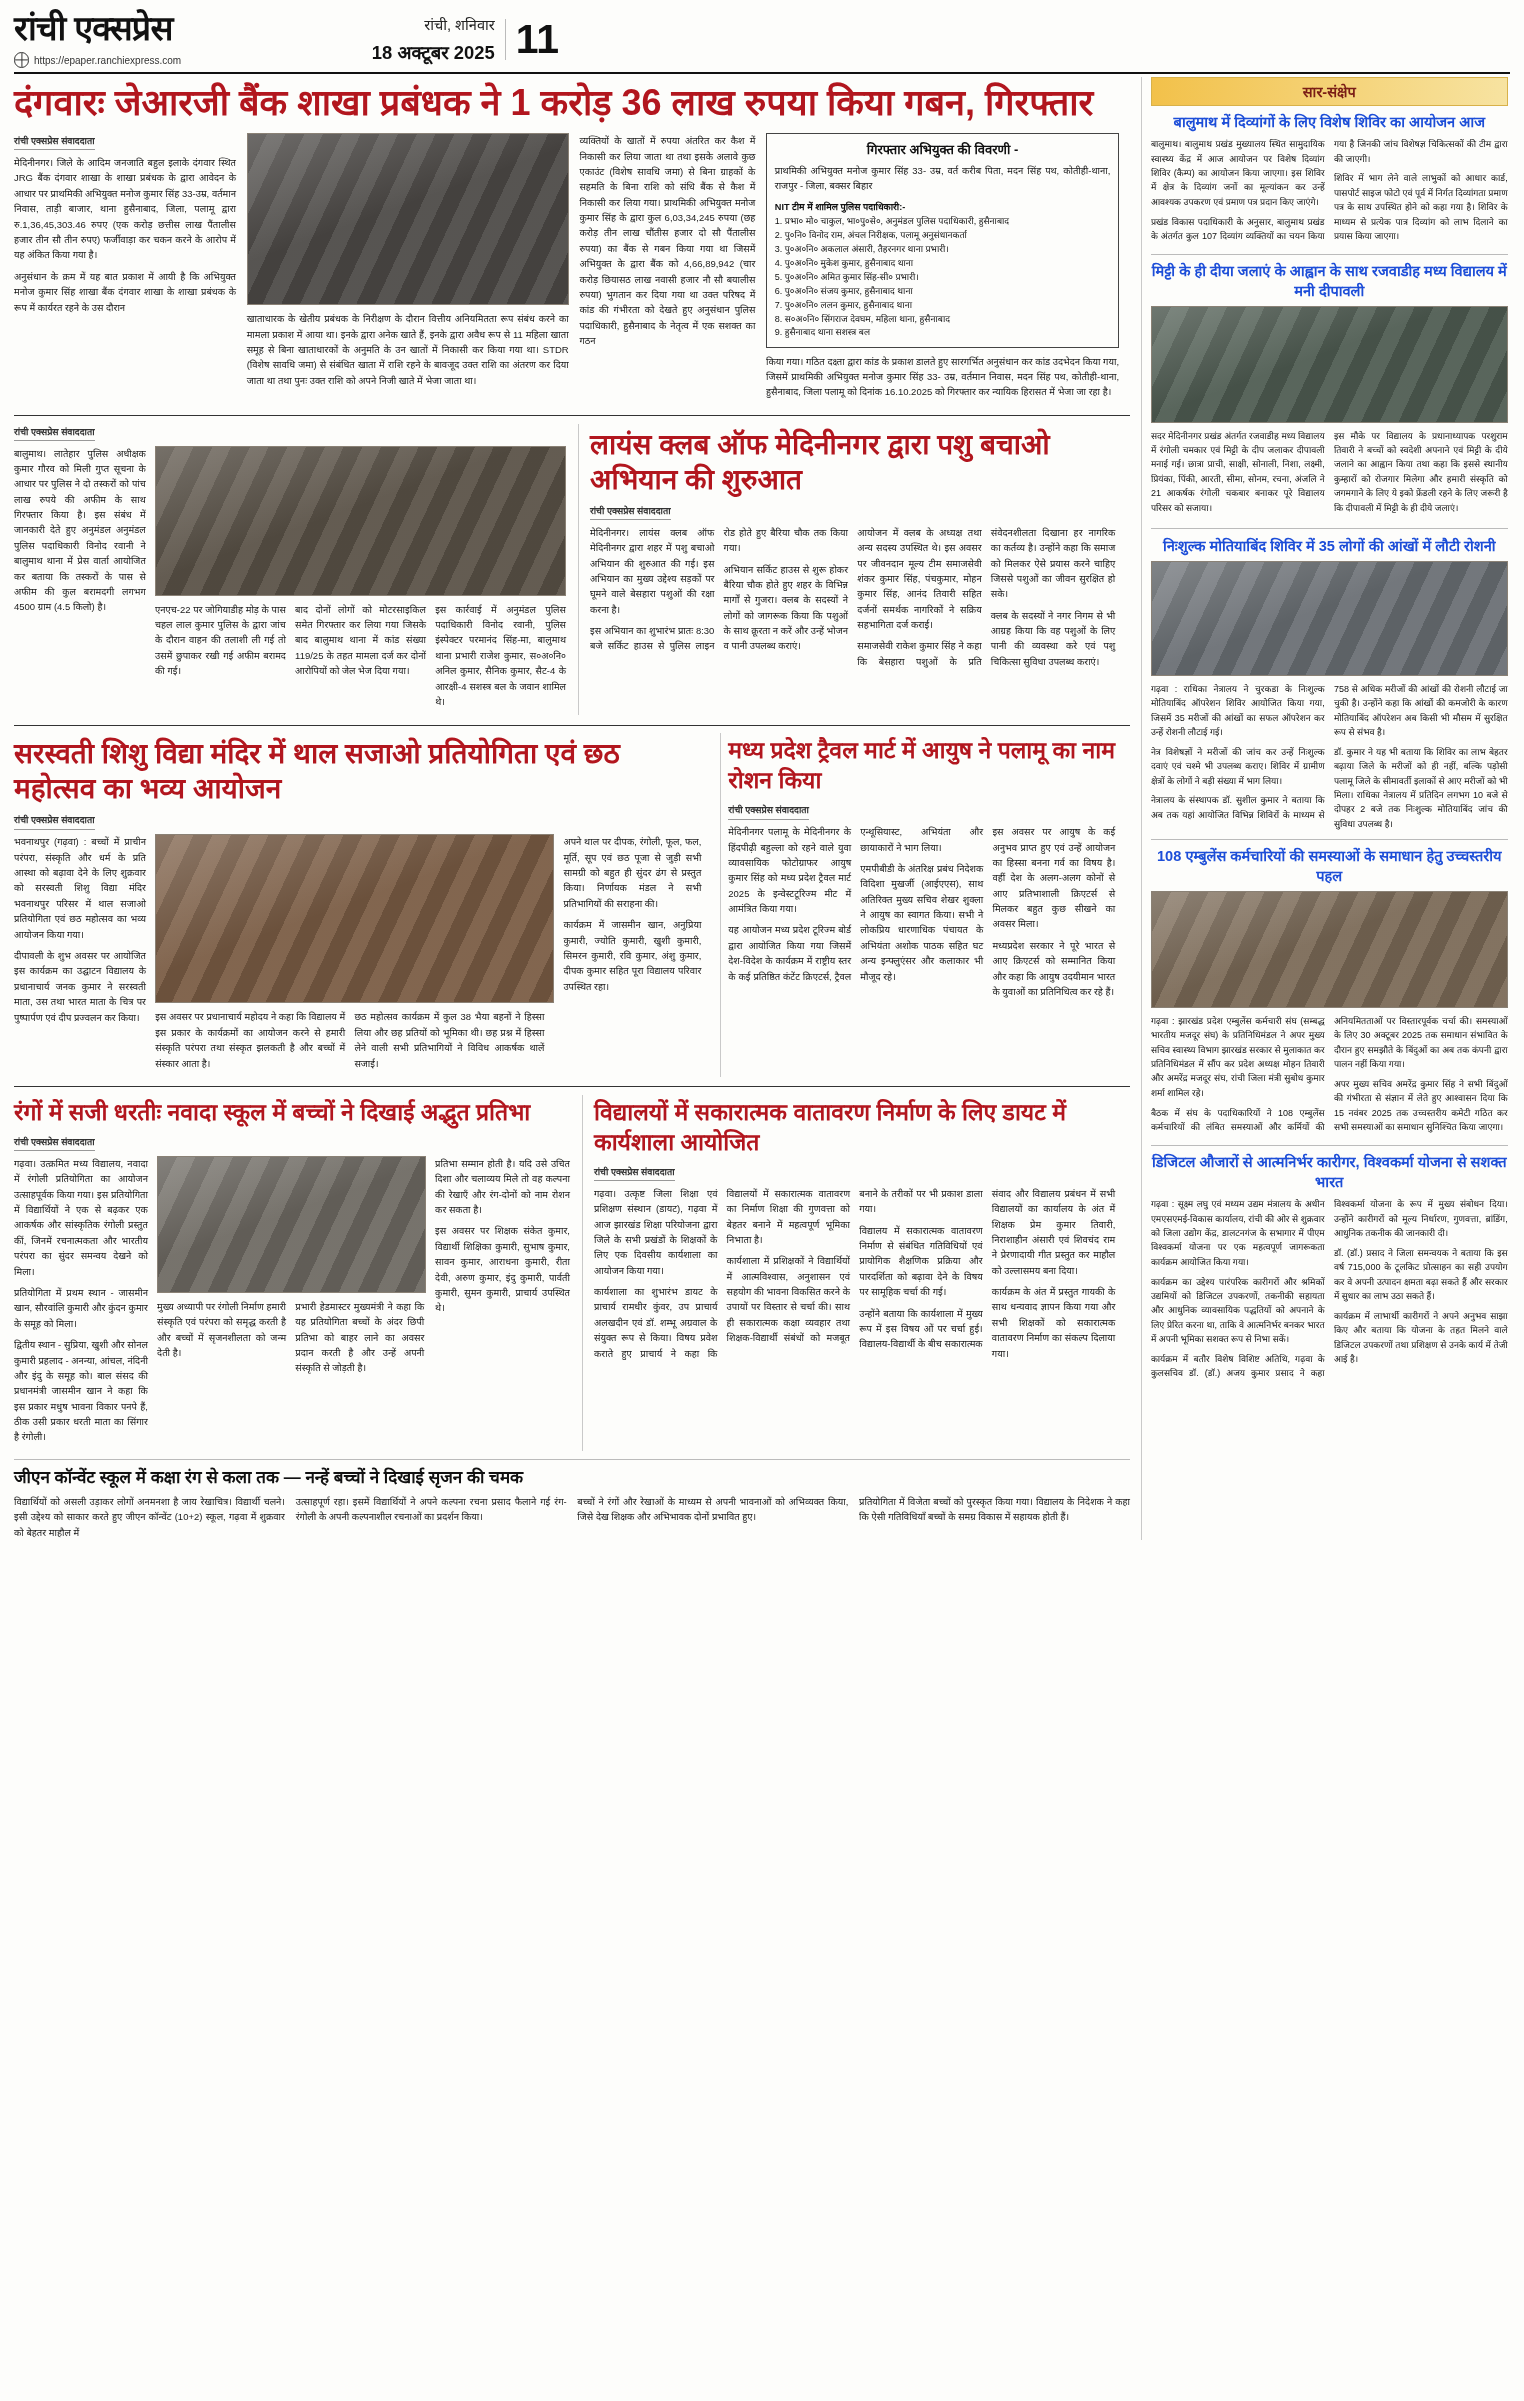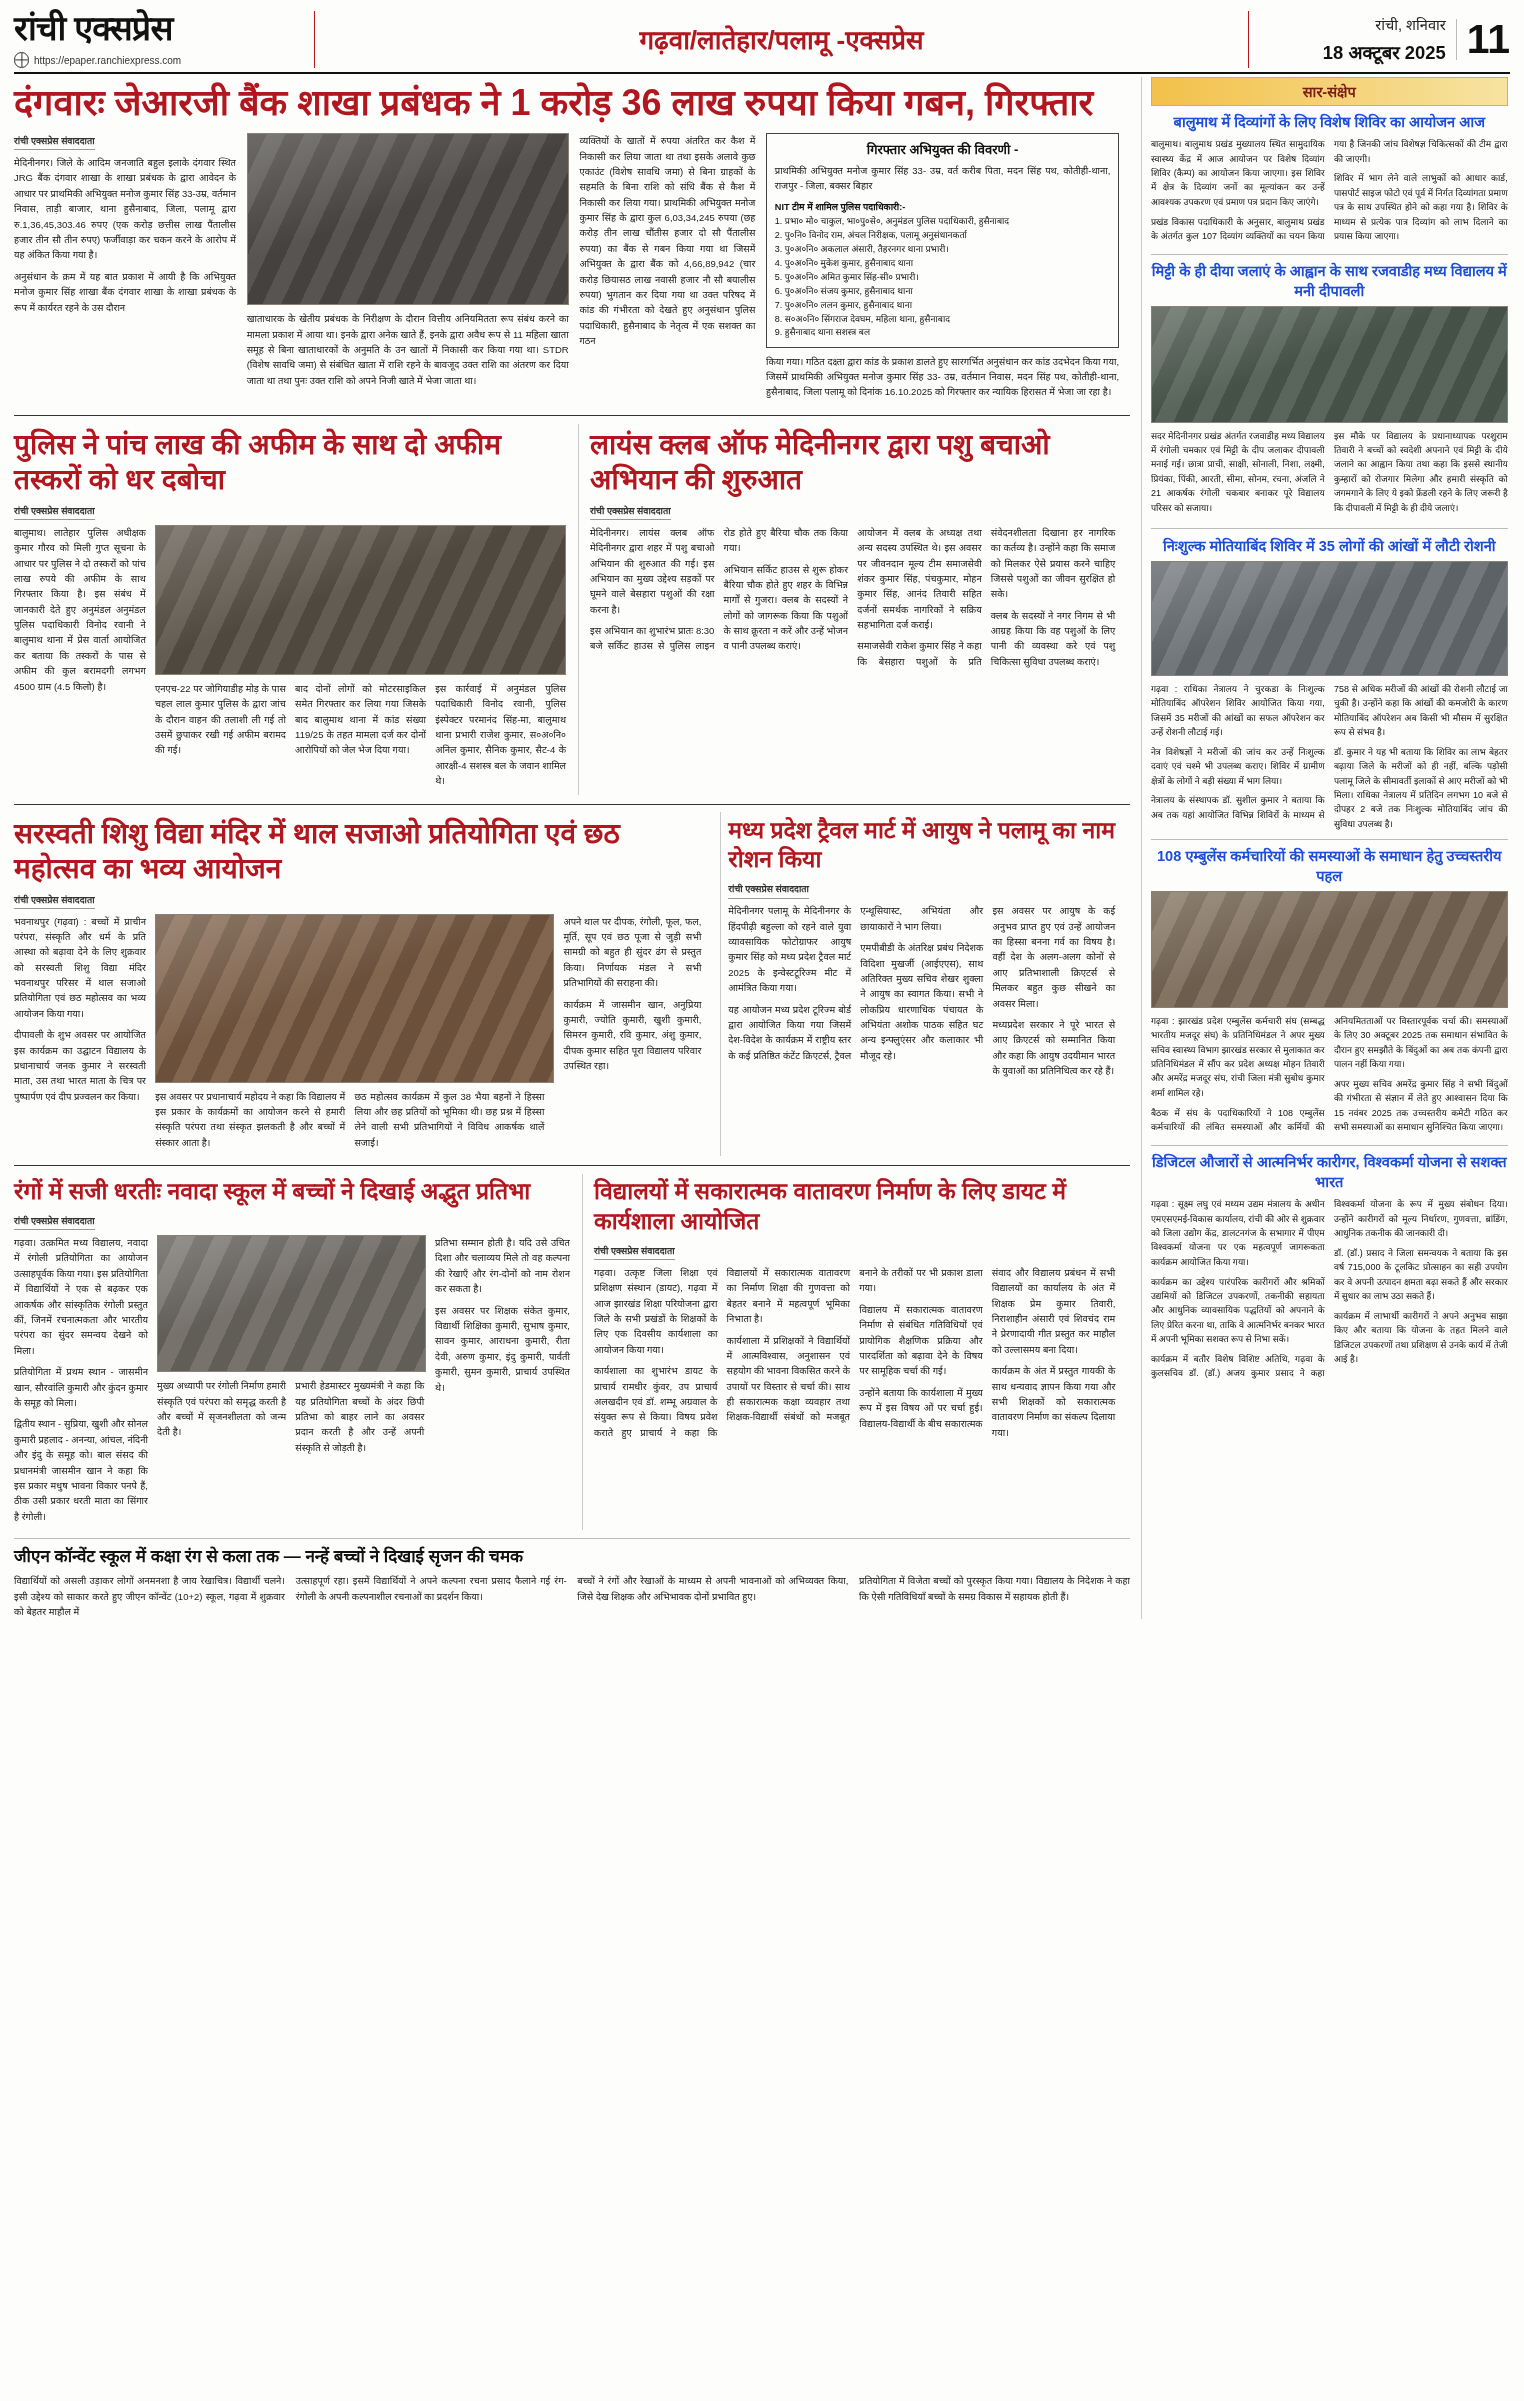--- a/index.html
+++ b/index.html
@@ -80,9 +80,6 @@
         <span>https://epaper.ranchiexpress.com</span>
       </div>
     </div>
-    <div class="mast-center">
-      <div class="mast-edition">गढ़वा/लातेहार/पलामू -एक्सप्रेस</div>
-    </div>
     <div class="mast-right">
       <div class="mast-dates">
         <div class="mast-place">रांची,  शनिवार</div>

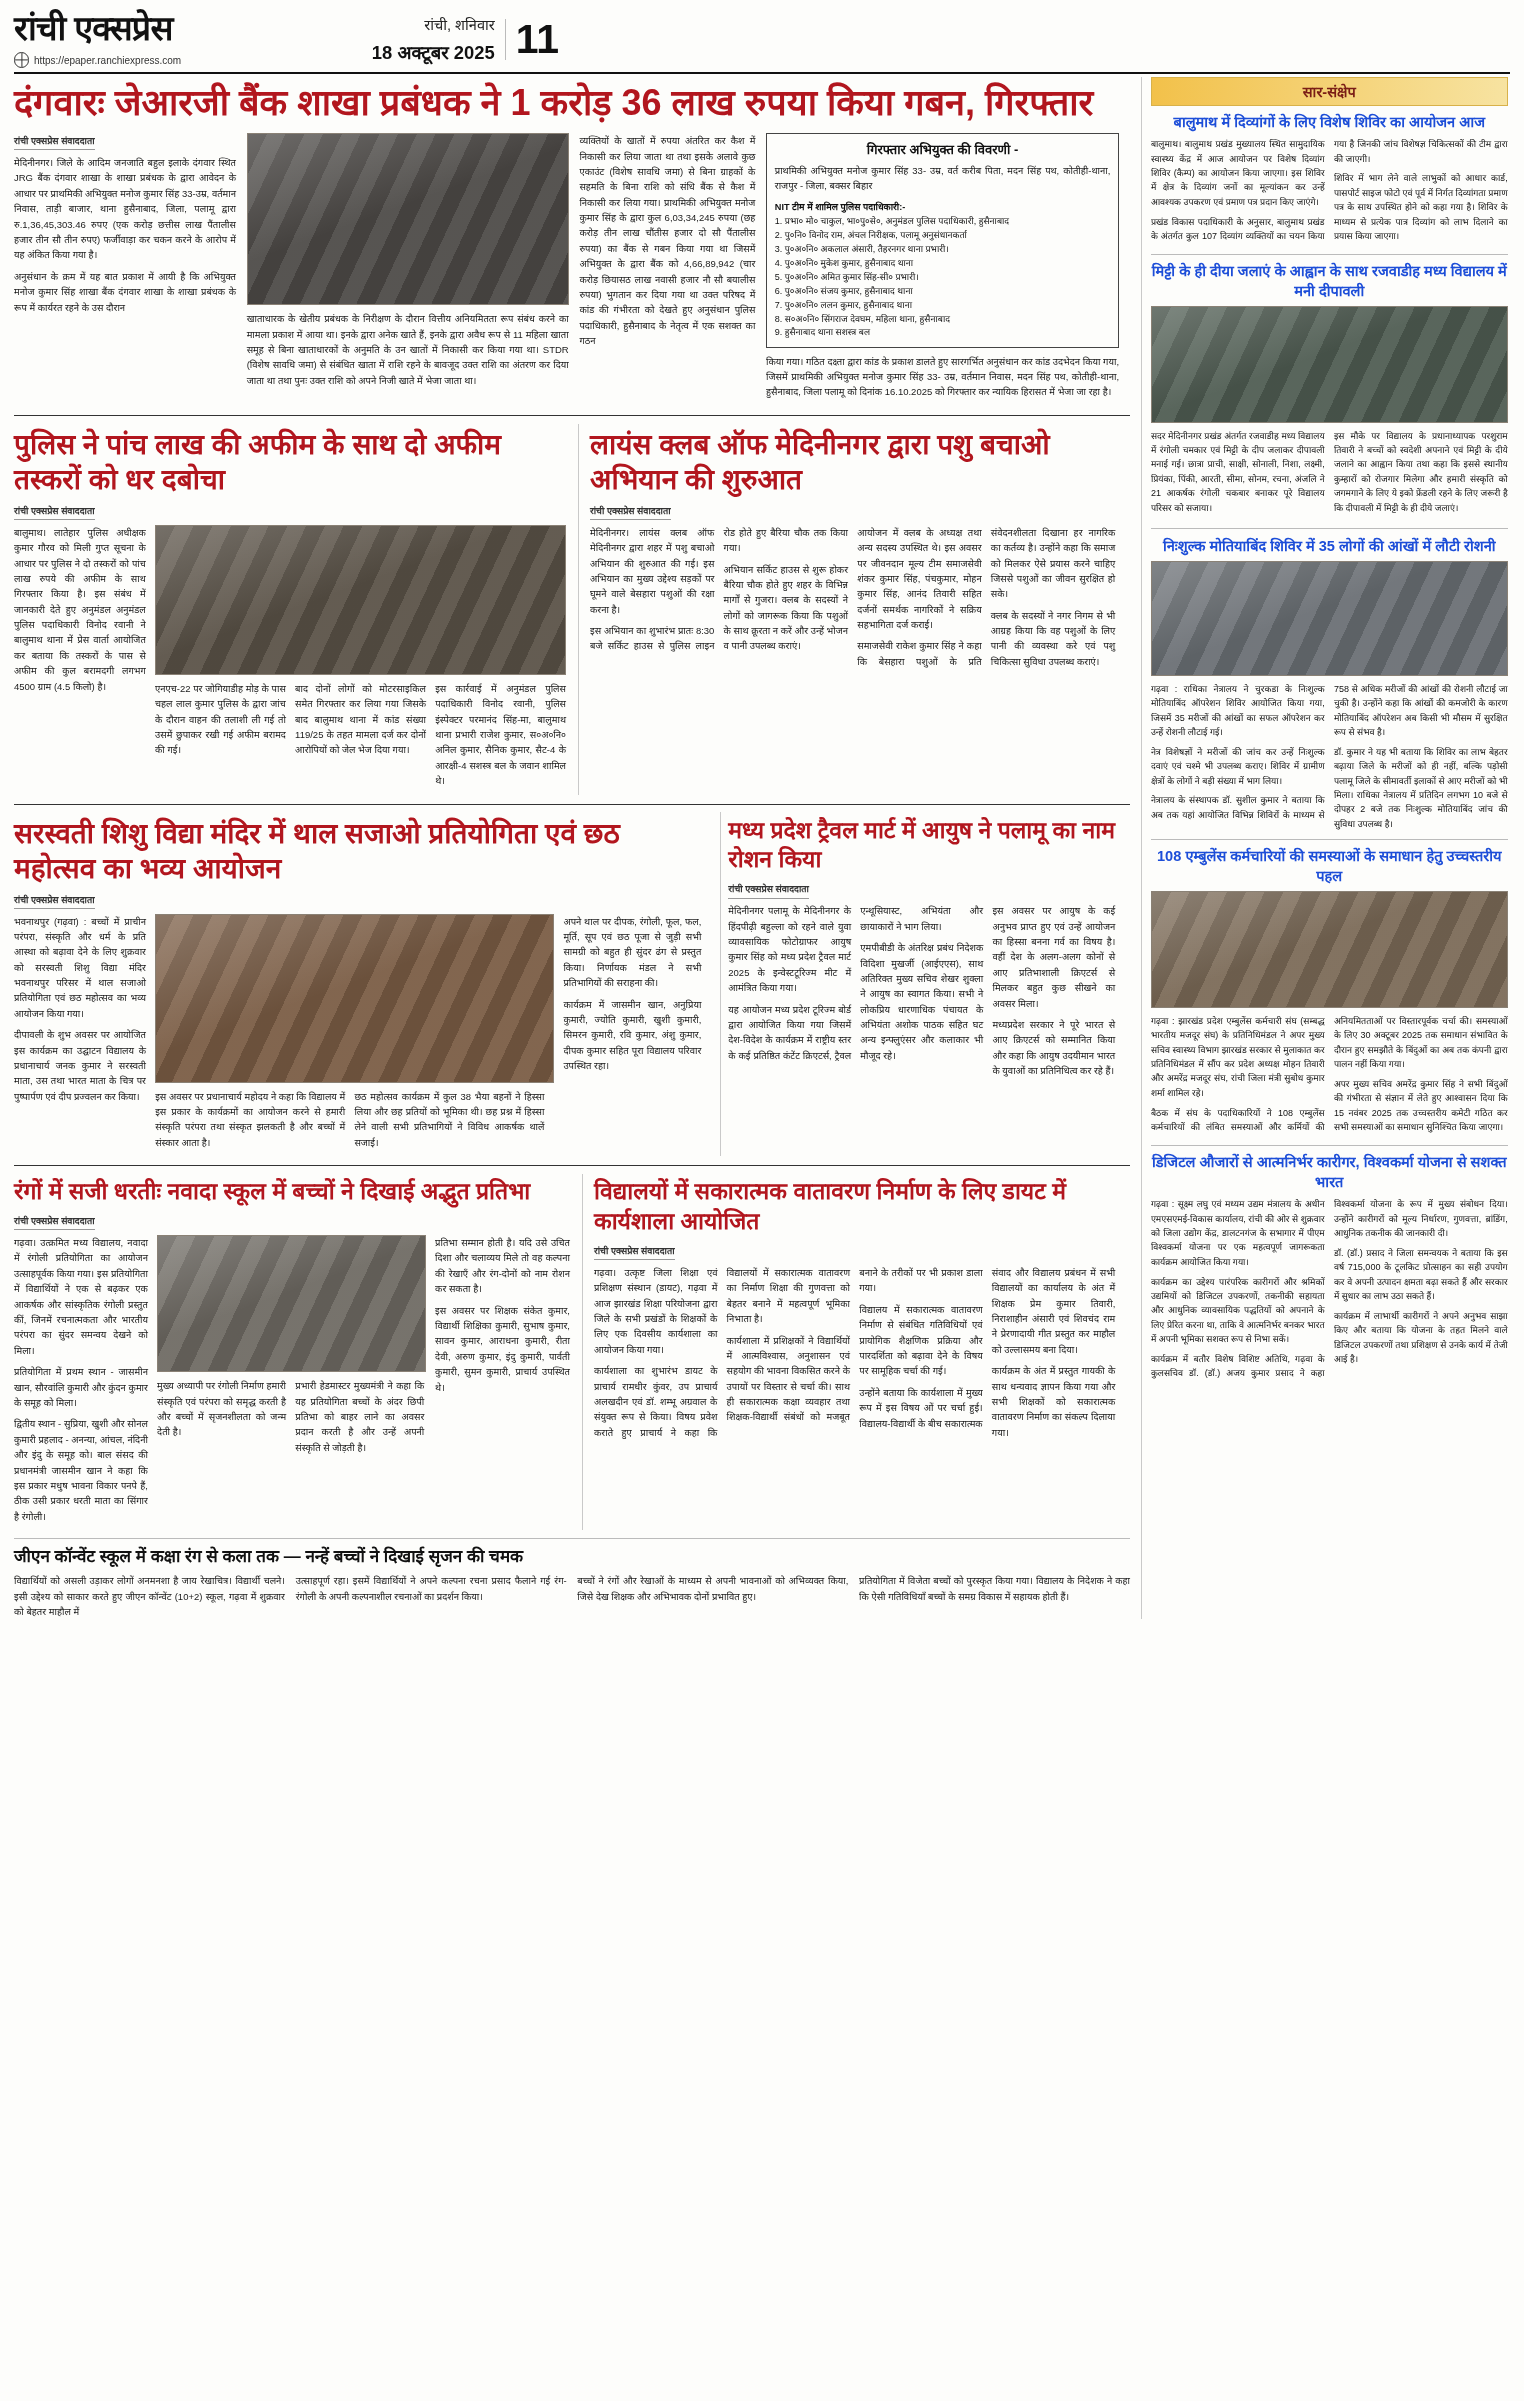--- a/index.html
+++ b/index.html
@@ -139,7 +139,6 @@
       <div style="display:flex; gap:12.3px;">
 
         <div style="width:552px;">
-          <h2 class="head-lg">पुलिस ने पांच लाख की अफीम के साथ दो अफीम तस्करों को धर दबोचा</h2>
           <div class="byline">रांची एक्सप्रेस संवाददाता</div>
           <div style="display:flex; gap:9.2px;">
             <div style="width:132px;">

